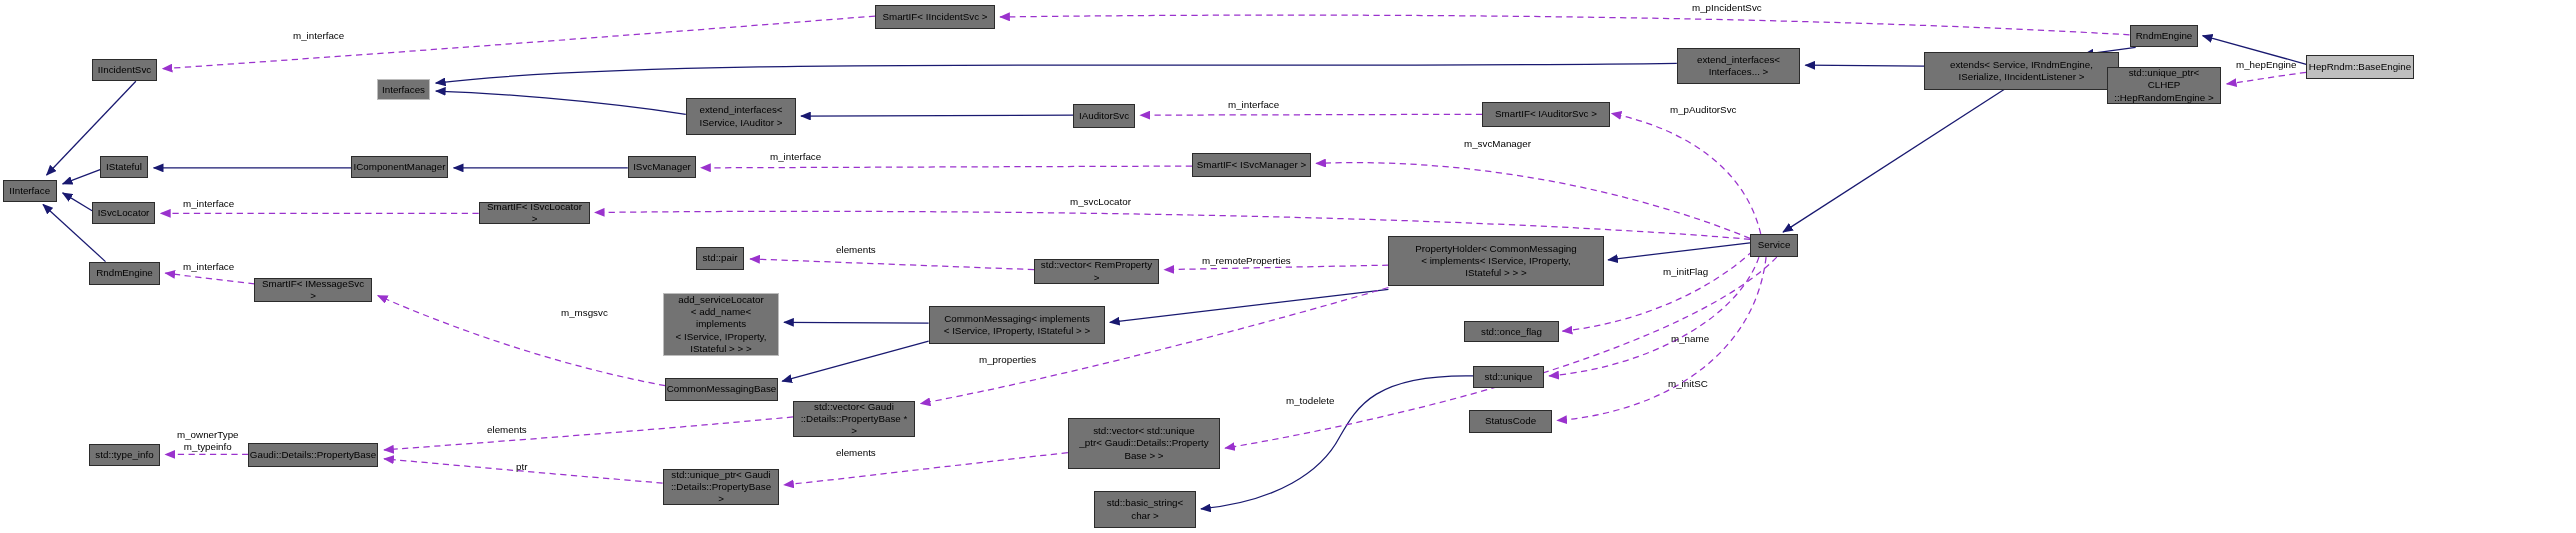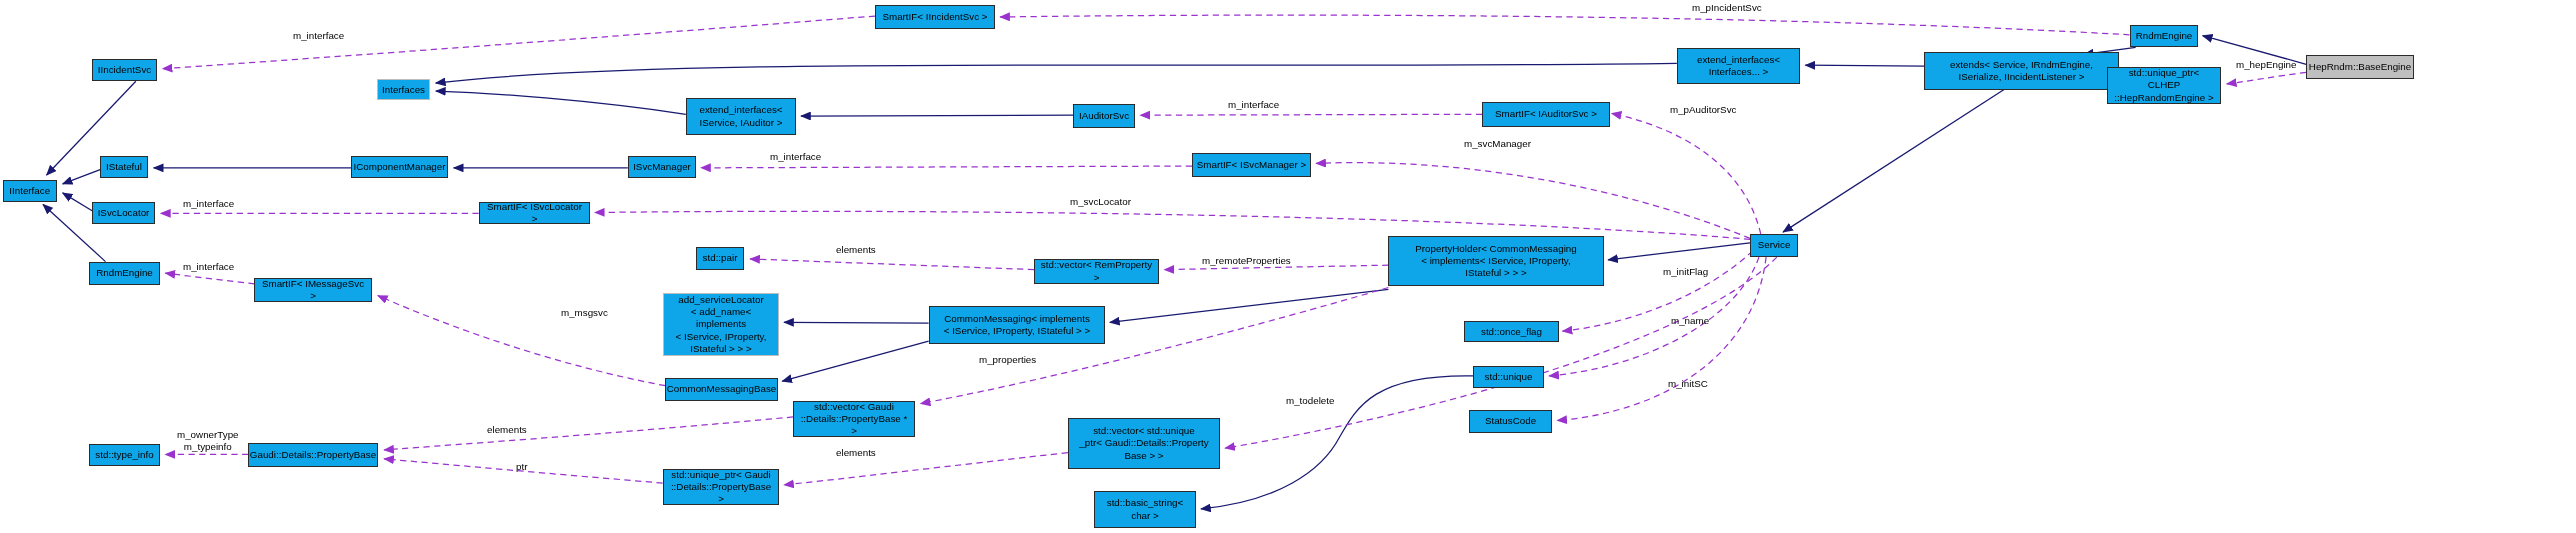--- a/index.html
+++ b/index.html
@@ -14,7 +14,7 @@
   .node{
     position:absolute;display:flex;align-items:center;justify-content:center;
     text-align:center;white-space:pre-line;
-    background:#0ea5e9;border:0.9px solid var(--border,#2b2b2b);
+    background:#737373;border:0.9px solid var(--border,#2b2b2b);
     font-size:9.8px;line-height:1.25;color:#000;box-sizing:border-box;
     padding:0.9px 3.6px;cursor:pointer;
   }

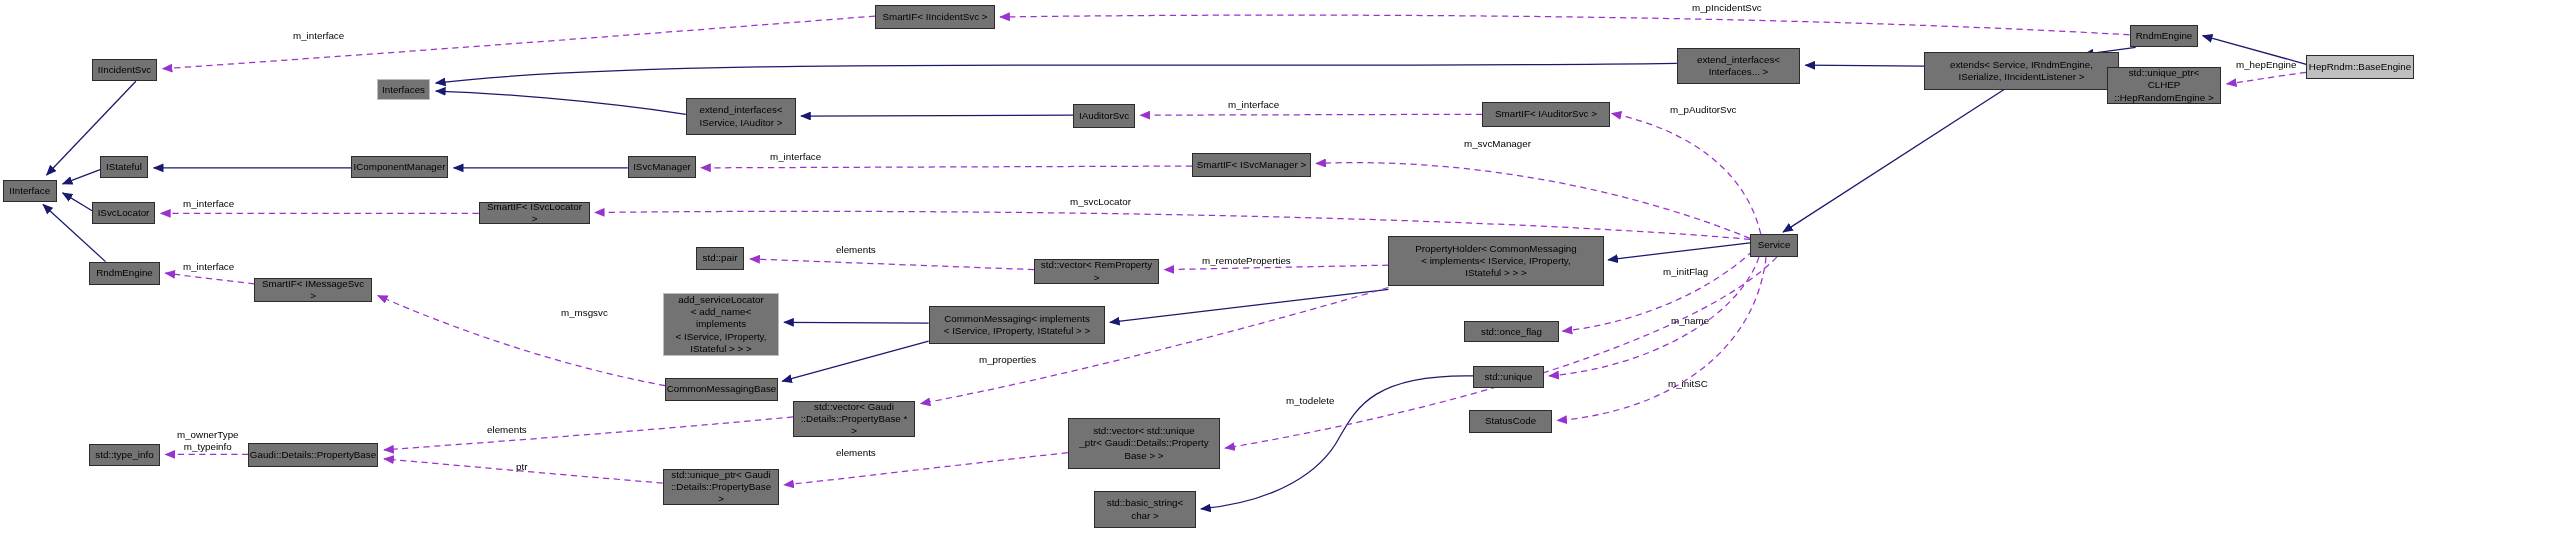--- a/index.html
+++ b/index.html
@@ -149,7 +149,7 @@
   <div class="elabel" style="left:836px;top:244px">elements</div>
   <div class="elabel" style="left:1202px;top:255px">m_remoteProperties</div>
   <div class="elabel" style="left:1663px;top:266px">m_initFlag</div>
-  <div class="elabel" style="left:1671px;top:315px">m_name</div>
+  <div class="elabel" style="left:1671px;top:333px">m_name</div>
   <div class="elabel" style="left:1668px;top:378px">m_initSC</div>
   <div class="elabel" style="left:979px;top:354px">m_properties</div>
   <div class="elabel" style="left:1286px;top:395px">m_todelete</div>

